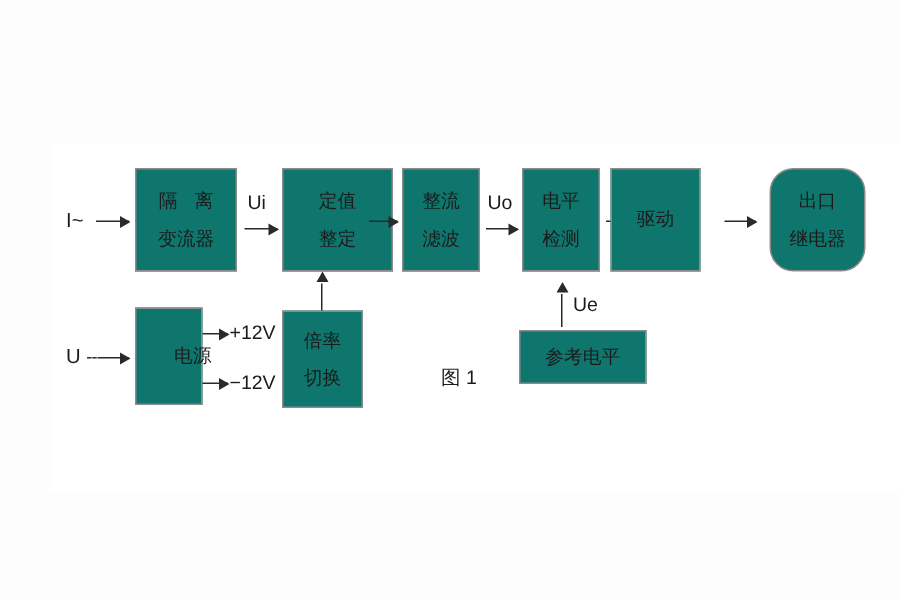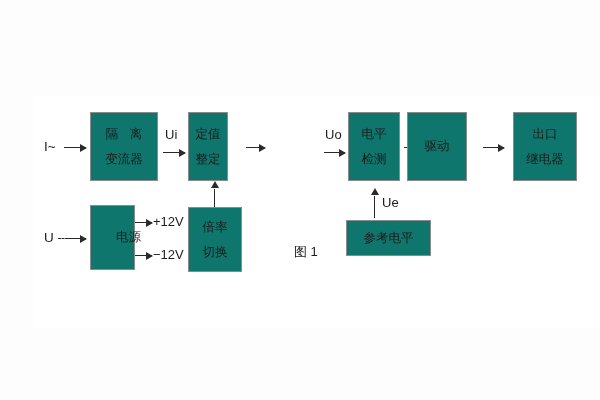--- a/index.html
+++ b/index.html
@@ -123,7 +123,7 @@
   <div class="lbl sig" style="left:165px; top:128px;">Ui</div>
   <div class="arrow-h" style="left:163px; top:152px; width:22px;"></div>
 
-  <div class="blk" style="left:188px; top:112px; width:40px; height:69px;">
+  <div class="blk" style="left:188px; top:112px; width:74px; height:69px;">
     <span class="ln">定值</span>
     <span class="ln">整定</span>
   </div>

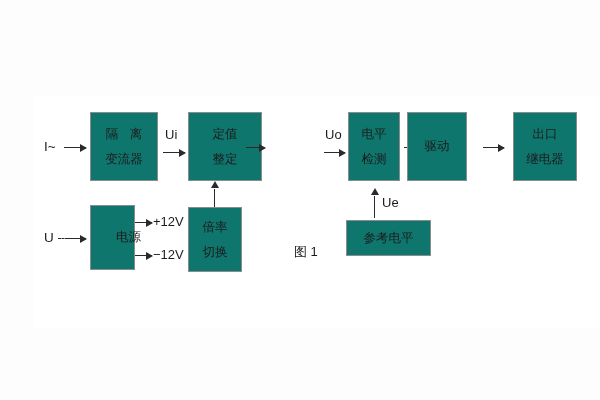--- a/index.html
+++ b/index.html
@@ -130,6 +130,10 @@
 
   <div class="arrow-h" style="left:246px; top:147px; width:19px;"></div>
 
+  <div class="blk" style="left:268px; top:112px; width:52px; height:69px;">
+    <span class="ln">整流</span>
+    <span class="ln">滤波</span>
+  </div>
 
   <div class="lbl sig" style="left:325px; top:128px;">Uo</div>
   <div class="arrow-h" style="left:324px; top:152px; width:21px;"></div>

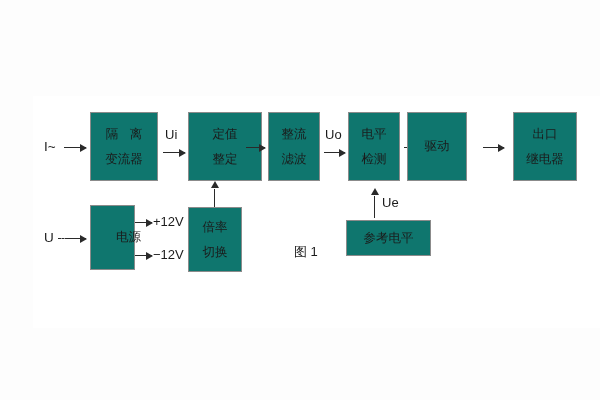--- a/index.html
+++ b/index.html
@@ -151,7 +151,7 @@
 
   <div class="arrow-h" style="left:483px; top:147px; width:21px;"></div>
 
-  <div class="blk" style="left:513px; top:112px; width:64px; height:69px;">
+  <div class="blk" style="left:513px; top:112px; width:64px; height:69px;border-radius:16px;">
     <span class="ln">出口</span>
     <span class="ln">继电器</span>
   </div>

